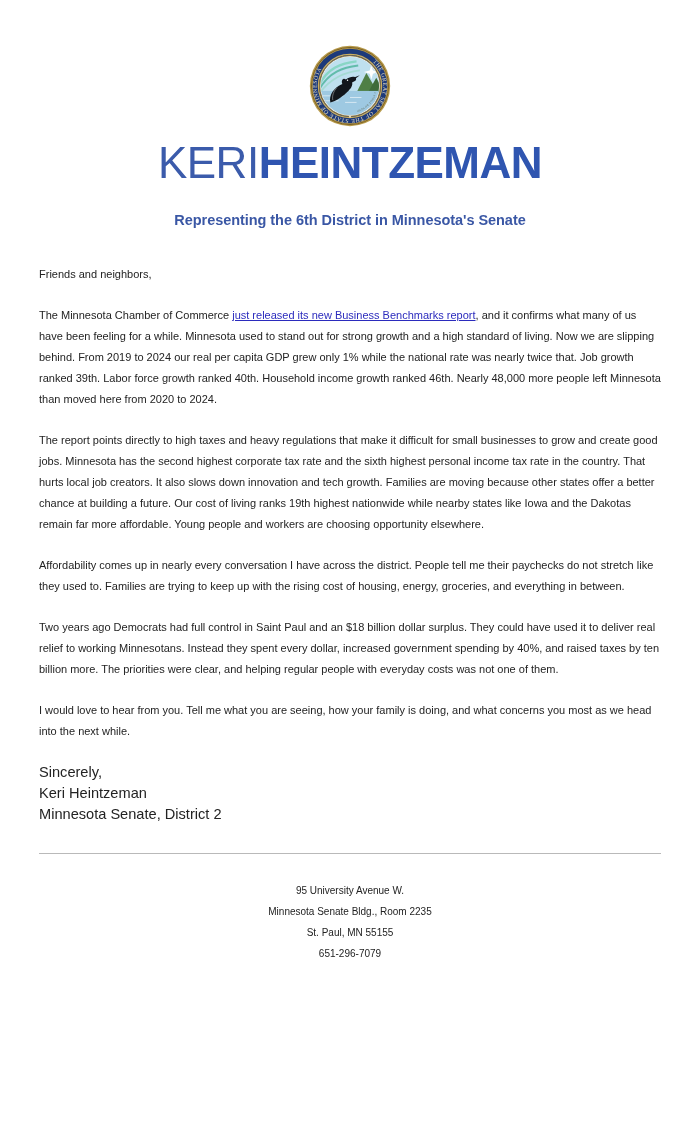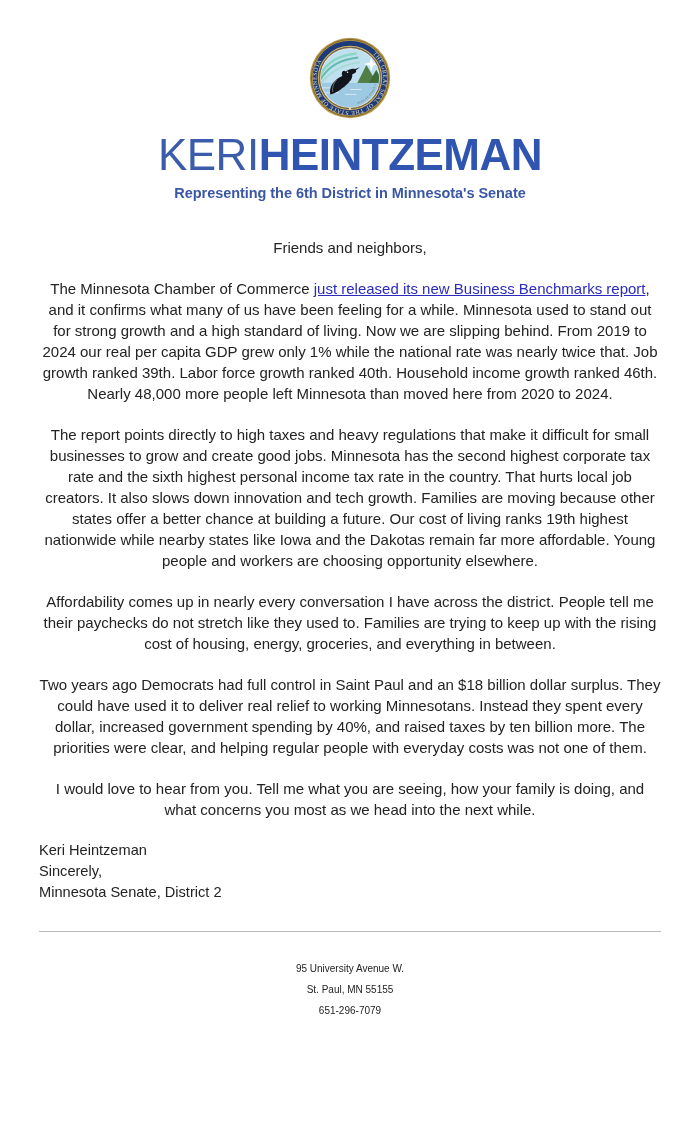--- a/index.html
+++ b/index.html
@@ -24,7 +24,7 @@
 
   
   .masthead {
-    padding-top: 30px;
+    padding-top: 38px;
     text-align: center;
   }
   .seal {

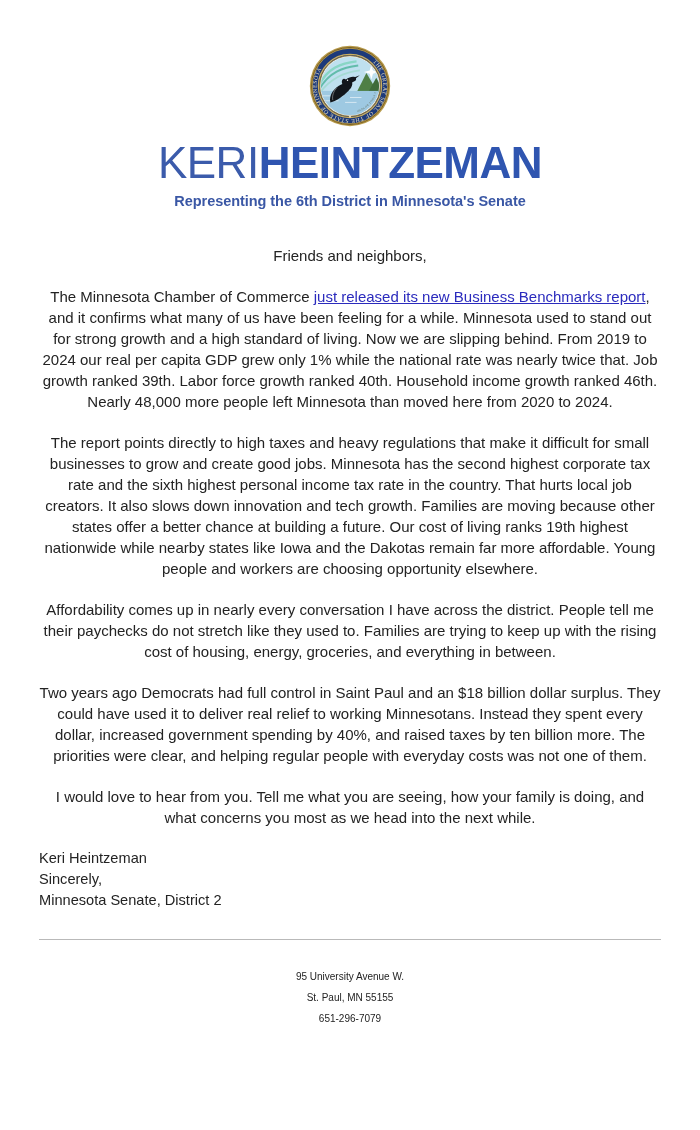--- a/index.html
+++ b/index.html
@@ -49,7 +49,7 @@
     color: #2f55b0;
   }
   .subtitle {
-    margin-top: 7px;
+    margin-top: 26px;
     font-size: 14.5px;
     font-weight: 700;
     color: #3a57a5;

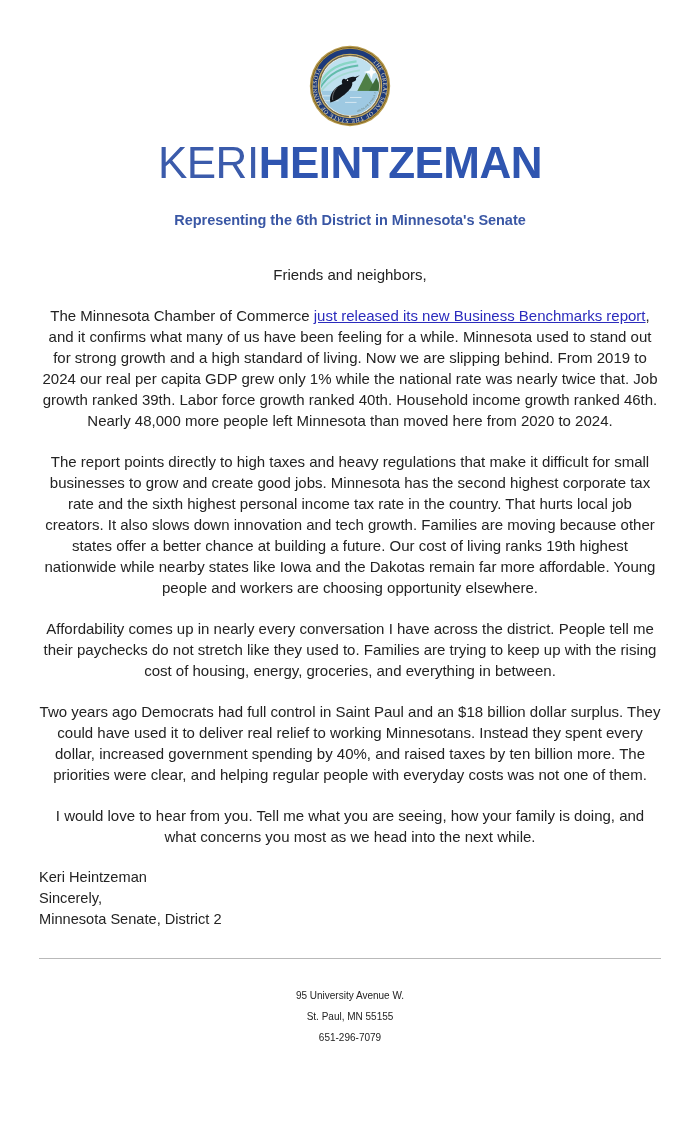--- a/index.html
+++ b/index.html
@@ -65,10 +65,10 @@
   }
   .body-copy p {
     margin: 0 0 20px 0;
-    font-size: 15px;
+    font-size: 11px;
     line-height: 21px;
     color: #232323;
-    text-align: center;
+    text-align: left;
   }
   a.inline-link {
     color: #2b2bbd;

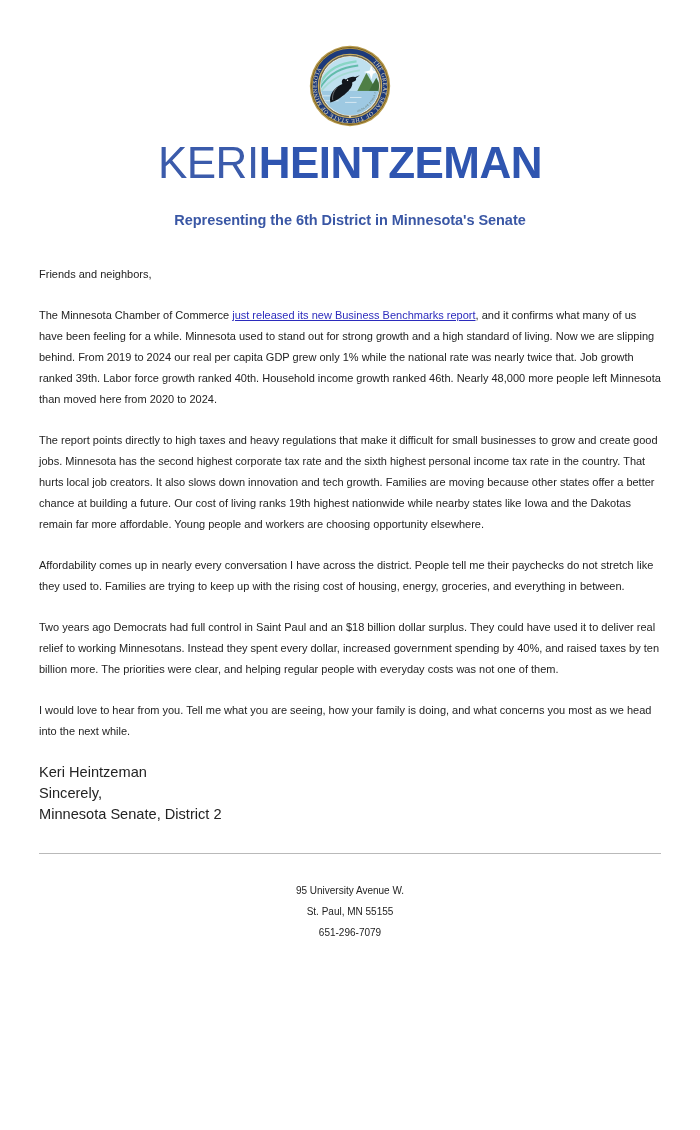--- a/index.html
+++ b/index.html
@@ -188,8 +188,8 @@
     <p>I would love to hear from you. Tell me what you are seeing, how your family is doing, and what concerns you most as we head into the next while.</p>
 
     <div class="signoff">
+      <div>Sincerely,</div>
       <div>Keri Heintzeman</div>
-      <div>Sincerely,</div>
       <div>Minnesota Senate, District 2</div>
     </div>
   </div>

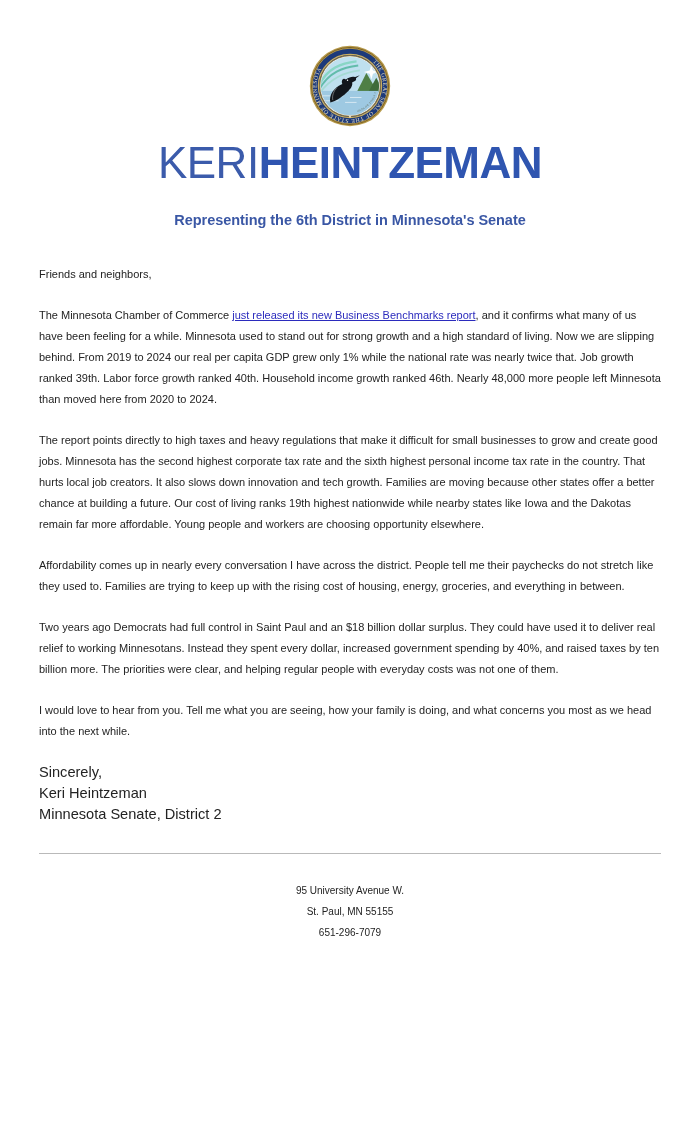--- a/index.html
+++ b/index.html
@@ -198,6 +198,7 @@
 
   <div class="footer">
     <div class="addr-line">95 University Avenue W.</div>
+    <div class="addr-line">Minnesota Senate Bldg., Room 2235</div>
     <div class="addr-line">St. Paul, MN 55155</div>
     <div class="addr-line">651-296-7079</div>
 

